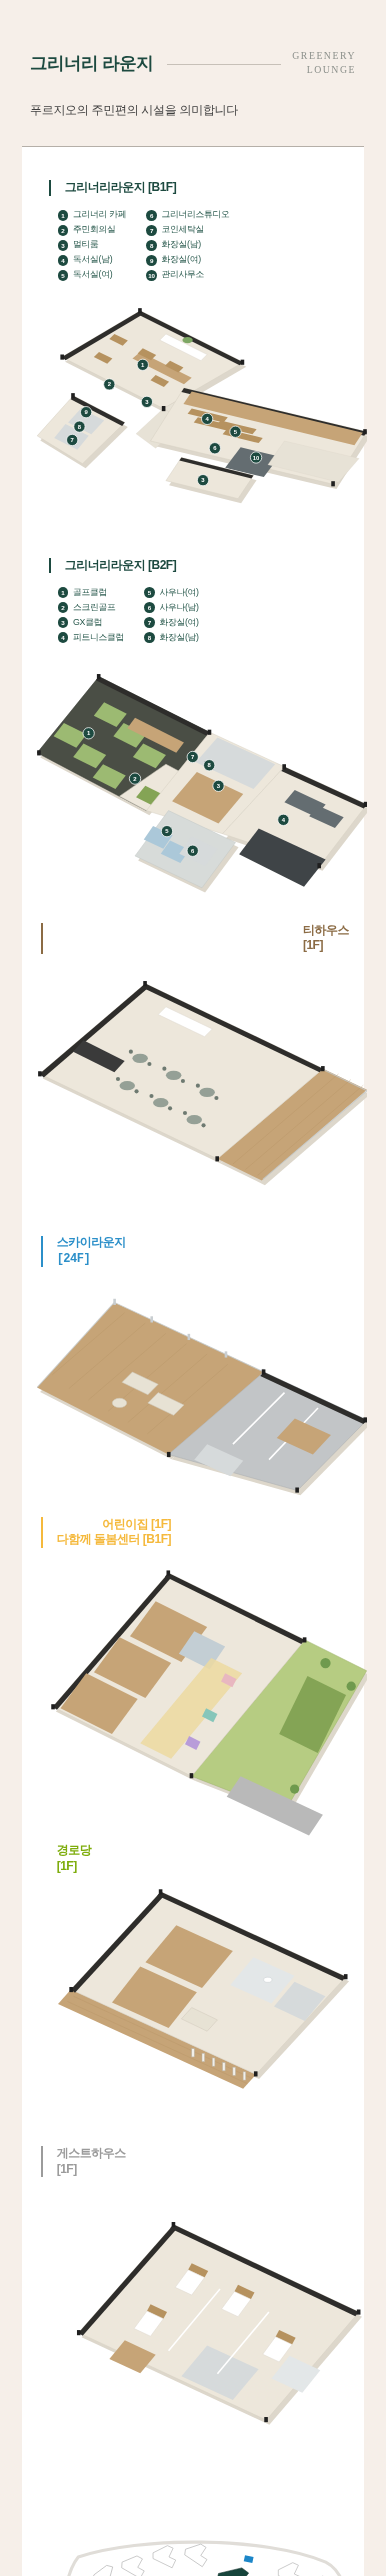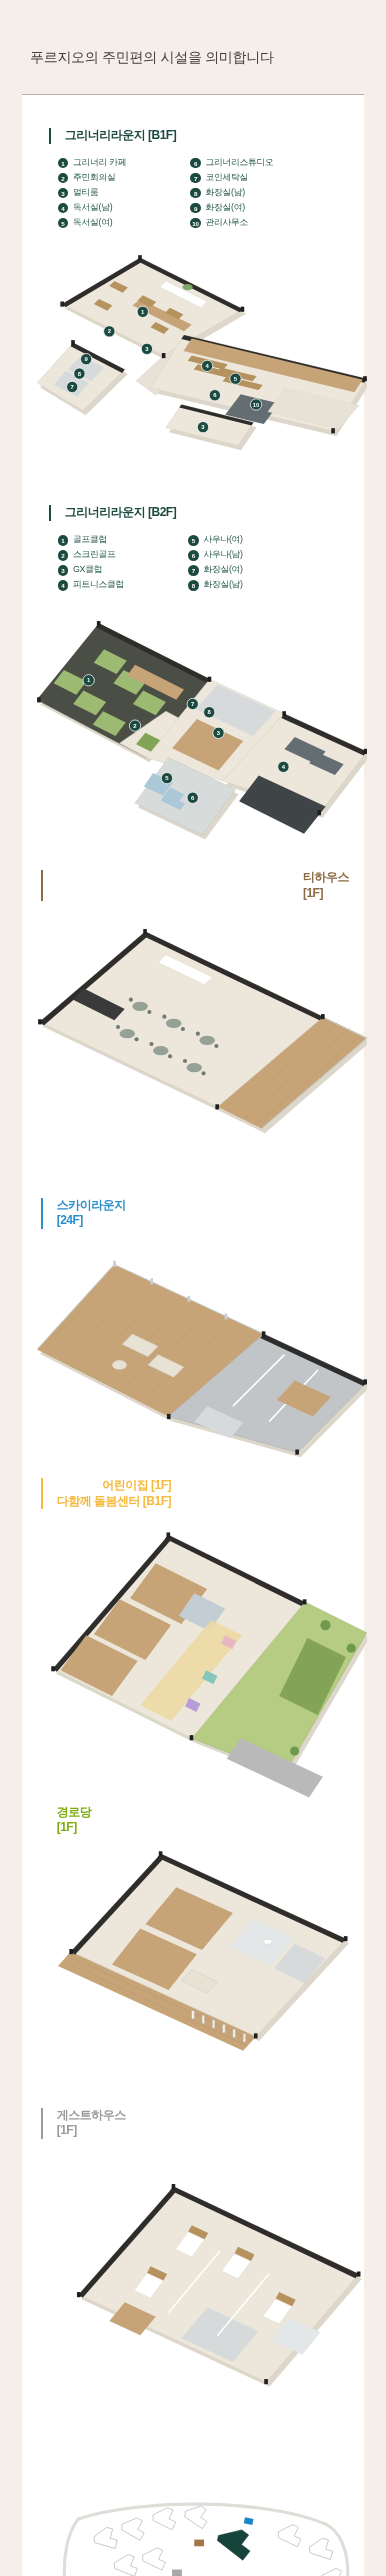--- a/index.html
+++ b/index.html
@@ -68,6 +68,14 @@
 <body>
 
 <div class="header">
+  <div class="title-row">
+    <div class="page-title">그리너리 라운지</div>
+    <div class="title-rule"></div>
+    <div class="title-en">
+      <div>GREENERY</div>
+      <div>LOUNGE</div>
+    </div>
+  </div>
   <div class="subtitle">푸르지오의 주민편의 시설을 의미합니다</div>
 </div>
 

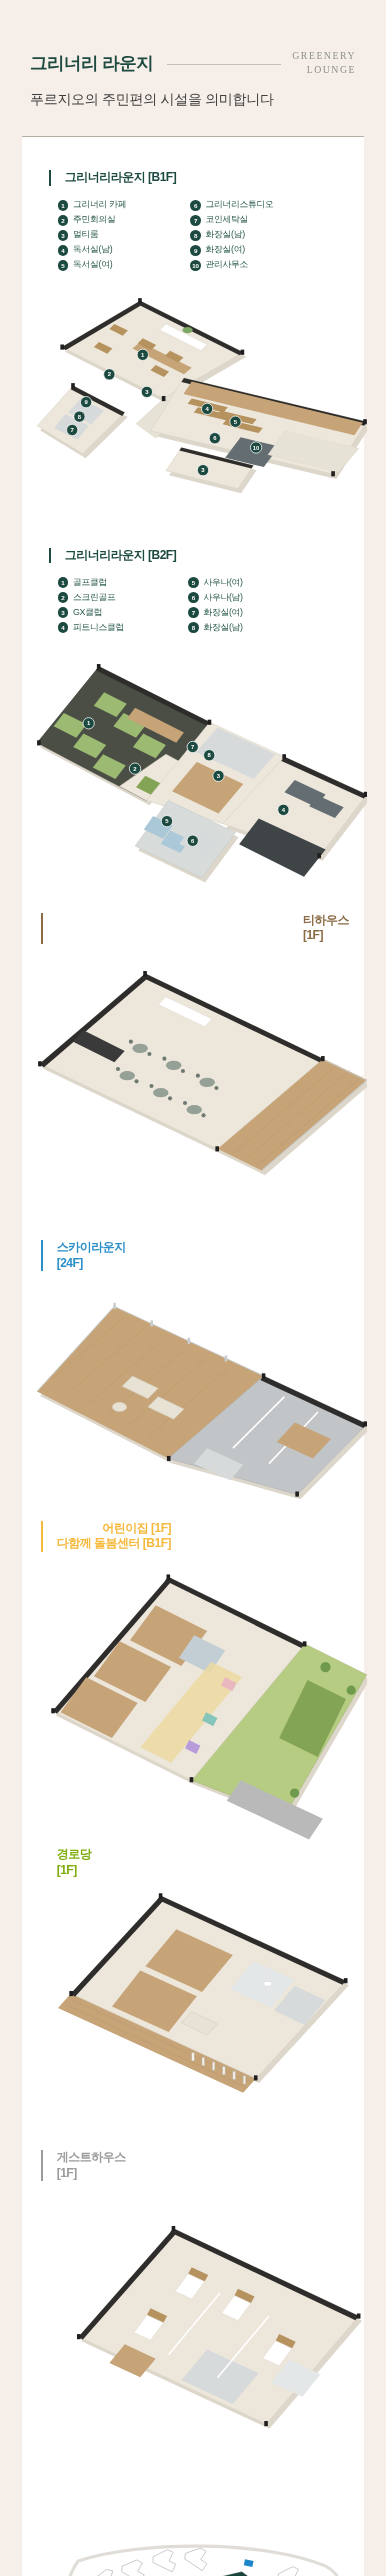--- a/index.html
+++ b/index.html
@@ -15,7 +15,7 @@
   .page-title { color: #1d4a40; font-size: 17.5px; font-weight: bold; letter-spacing: -0.5px; white-space: nowrap; }
   .title-rule { flex: 1; height: 0.5px; background: #c7c0b8; margin: 3.1px 11.3px 0 13.4px; }
   .title-en { text-align: right; font-family: "Liberation Serif", "DejaVu Serif", serif; color: #8d918c; font-size: 9.8px; letter-spacing: 1.5px; line-height: 1.4; white-space: nowrap; }
-  .subtitle { margin-top: 15px; color: #3e3e3e; font-size: 14px; letter-spacing: -0.3px; }
+  .subtitle { margin-top: 26px; color: #3e3e3e; font-size: 12px; letter-spacing: -0.3px; }
   
   .card { margin: 27px 21.6px 0 21.6px; background: #fff; border-top: 1px solid #b5afa8; padding: 0 15.5px 25px 15.5px; }
   

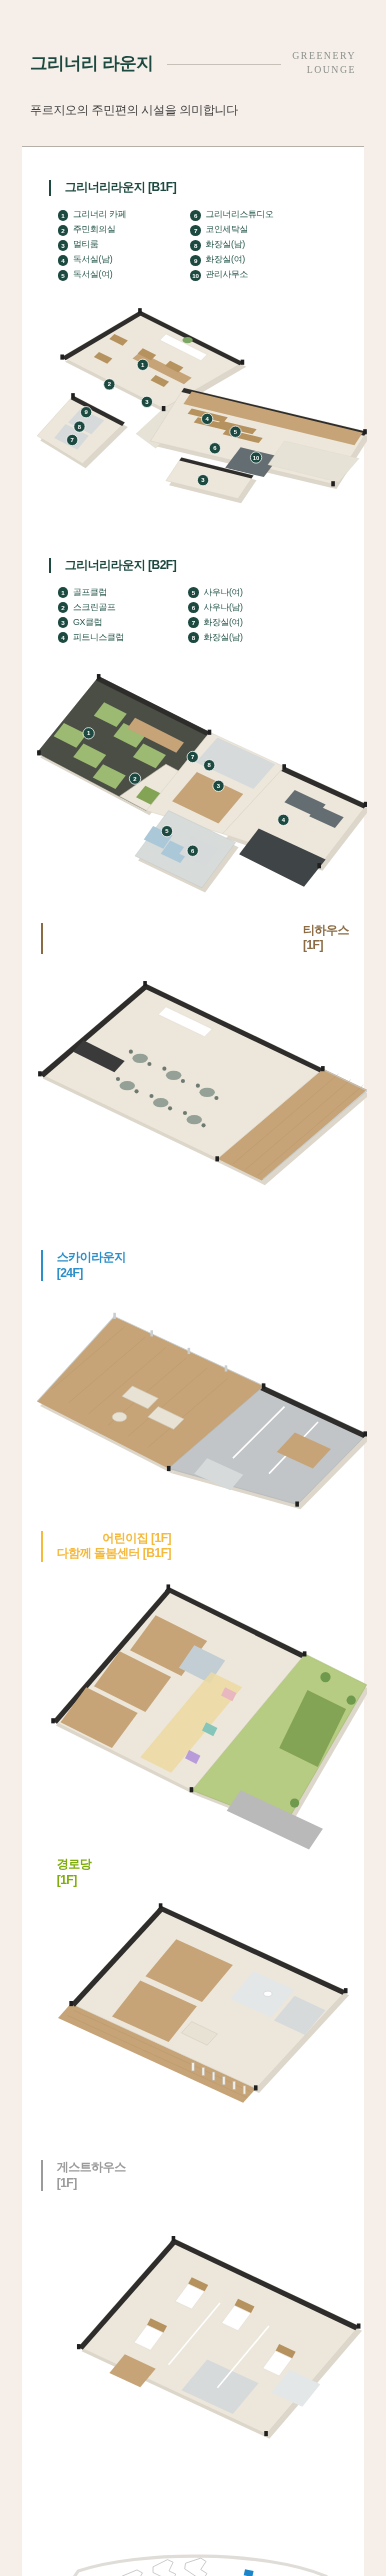--- a/index.html
+++ b/index.html
@@ -31,7 +31,7 @@
   .mt64 { margin-top: 33px; } .mt96 { margin-top: 49px; } .mt58 { margin-top: 30px; }
   .mt42 { margin-top: 19px; } .mt24 { margin-top: 12.4px; text-align: right; } .mt8 { margin-top: 4.1px; align-items: center; } .mt98 { margin-top: 50px; }
   
-  .legend-cols { display: flex; gap: 64px; margin: 13.4px 0 0 20.6px; }
+  .legend-cols { display: flex; gap: 20px; margin: 13.4px 0 0 20.6px; }
   .legend-item { display: flex; align-items: center; height: 12.4px; margin-bottom: 2.6px; }
   .num-badge { width: 10.8px; height: 10.8px; border-radius: 50%; background: #1d4a40; color: #fff;
     font-size: 6.2px; font-weight: bold; display: flex; align-items: center; justify-content: center;

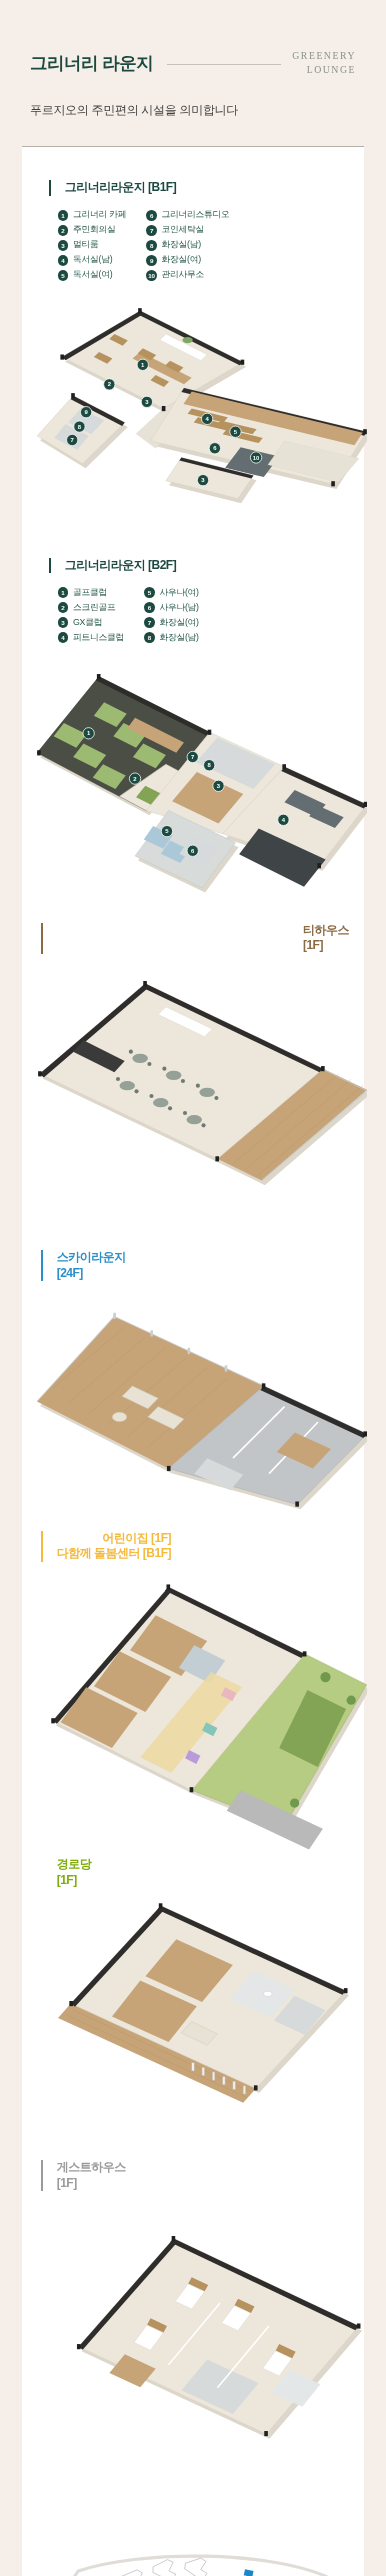--- a/index.html
+++ b/index.html
@@ -29,7 +29,7 @@
   .c-senior { color: #7ead0c; }
   .c-guest { color: #9b9b9b; }
   .mt64 { margin-top: 33px; } .mt96 { margin-top: 49px; } .mt58 { margin-top: 30px; }
-  .mt42 { margin-top: 19px; } .mt24 { margin-top: 12.4px; text-align: right; } .mt8 { margin-top: 4.1px; align-items: center; } .mt98 { margin-top: 50px; }
+  .mt42 { margin-top: 5px; font-family: Liberation Mono, monospace; } .mt24 { margin-top: 12.4px; text-align: right; } .mt8 { margin-top: 4.1px; align-items: center; } .mt98 { margin-top: 50px; }
   
   .legend-cols { display: flex; gap: 20px; margin: 13.4px 0 0 20.6px; }
   .legend-item { display: flex; align-items: center; height: 12.4px; margin-bottom: 2.6px; }

